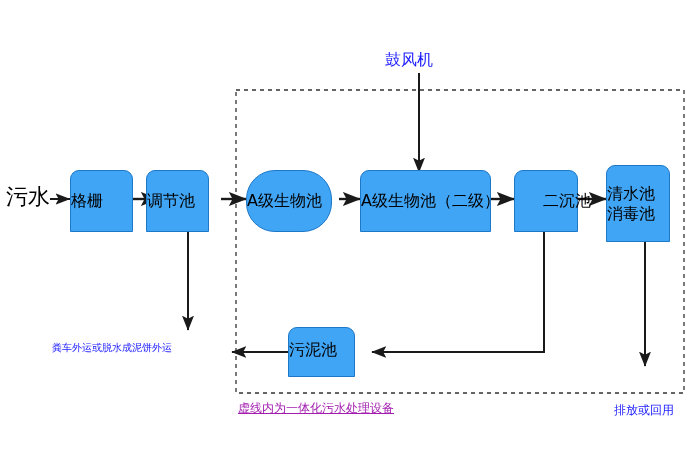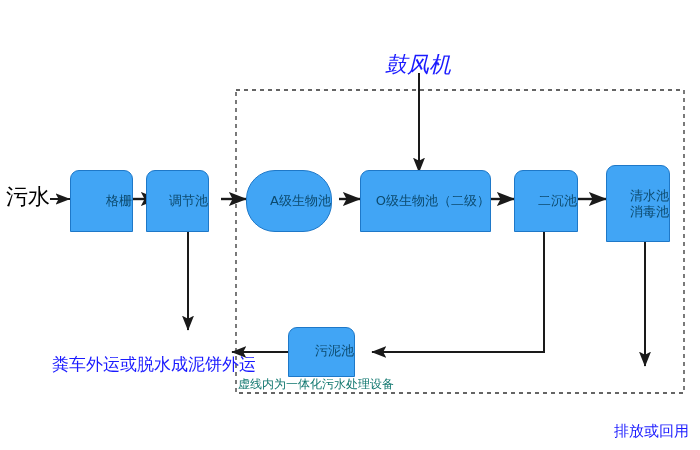--- a/index.html
+++ b/index.html
@@ -55,7 +55,7 @@
   }
   #label-inflow { left: 6px; top: 182px; font-size: 22px; }
   #label-caption { left: 238px; top: 376px; font-size: 12px; color: #0f766e; }
-  #label-blower { left: 385px; top: 50px; font-size: 22px; font-style: italic; }
+  #label-blower { left: 385px; top: 50px; font-size: 16px; }
   #label-sludge-out { left: 52px; top: 341px; font-size: 17px; margin-top: 12px; }
   #label-discharge { left: 614px; top: 402px; font-size: 15px; margin-top: 20px; }
 </style>

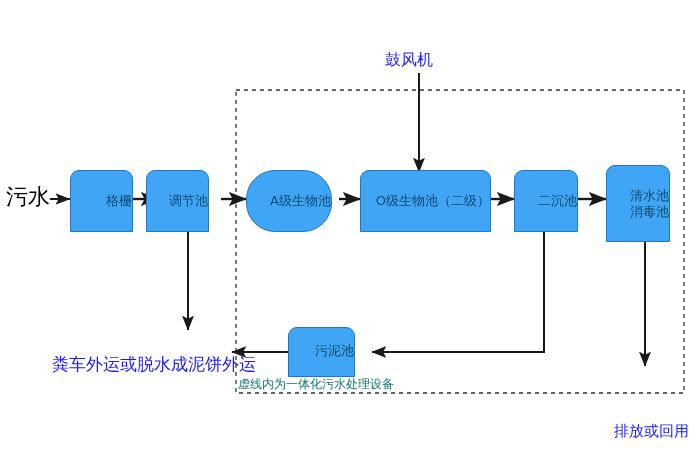--- a/index.html
+++ b/index.html
@@ -28,14 +28,14 @@
     background: #41a5f5;
     border: 1px solid #1e78c8;
     border-radius: 9px 9px 0 0;
-    color: #0c4a6e;
+    color: #000000;
     display: flex;
     flex-direction: column;
-    align-items: flex-end;
+    align-items: flex-start;
     justify-content: center;
     text-align: center;
     font-family: "DejaVu Sans", "Liberation Sans", sans-serif;
-    font-size: 13px;
+    font-size: 16px;
     line-height: 1.22;
     letter-spacing: 0px;
     white-space: nowrap;

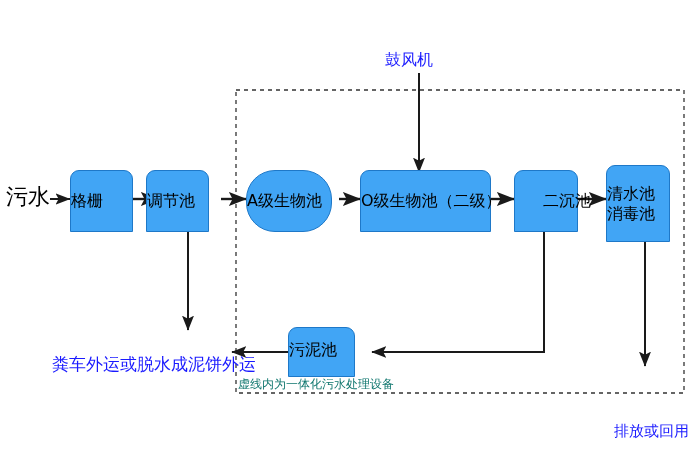--- a/index.html
+++ b/index.html
@@ -122,7 +122,7 @@
   </div>
 
   <div class="node" style="left:360px; top:170px; width:131px; height:62px;">
-    <span class="ln">O级生物池（二级）</span>
+    <span class="ln">A级生物池（二级）</span>
   </div>
 
   <div class="node" style="left:514px; top:170px; width:64px; height:62px;padding-left:28px;">

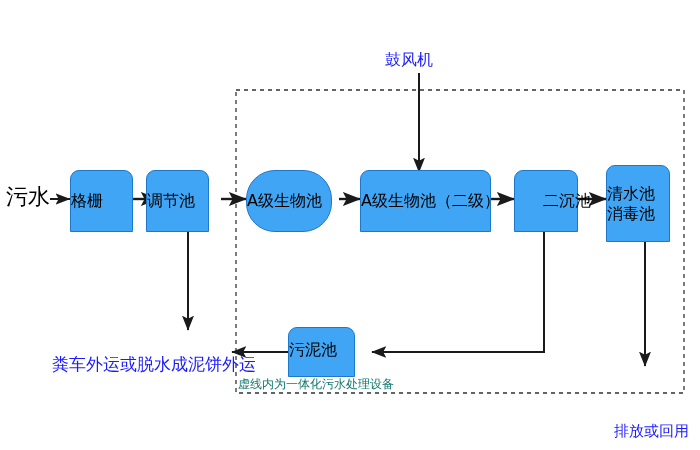--- a/index.html
+++ b/index.html
@@ -56,7 +56,7 @@
   #label-inflow { left: 6px; top: 182px; font-size: 22px; }
   #label-caption { left: 238px; top: 376px; font-size: 12px; color: #0f766e; }
   #label-blower { left: 385px; top: 50px; font-size: 16px; }
-  #label-sludge-out { left: 52px; top: 341px; font-size: 17px; margin-top: 12px; }
+  #label-sludge-out { left: 52px; top: 341px; font-size: 10px; }
   #label-discharge { left: 614px; top: 402px; font-size: 15px; margin-top: 20px; }
 </style>
 </head>

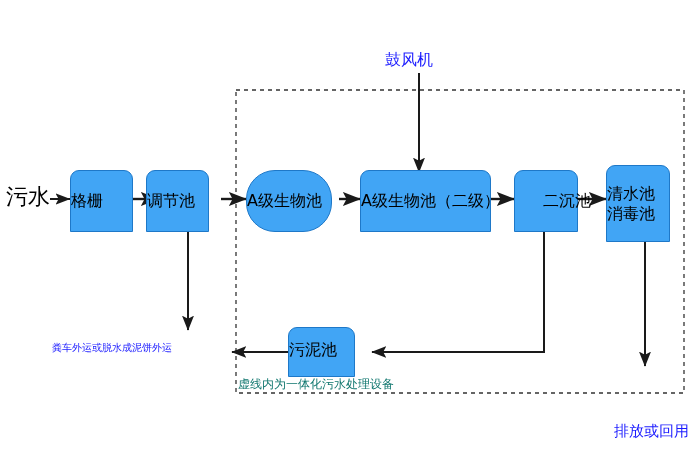--- a/index.html
+++ b/index.html
@@ -54,7 +54,7 @@
     white-space: nowrap;
   }
   #label-inflow { left: 6px; top: 182px; font-size: 22px; }
-  #label-caption { left: 238px; top: 376px; font-size: 12px; color: #0f766e; }
+  #label-caption { left: 238px; top: 400px; font-size: 12px; color: #a21caf; text-decoration: underline; }
   #label-blower { left: 385px; top: 50px; font-size: 16px; }
   #label-sludge-out { left: 52px; top: 341px; font-size: 10px; }
   #label-discharge { left: 614px; top: 402px; font-size: 15px; margin-top: 20px; }

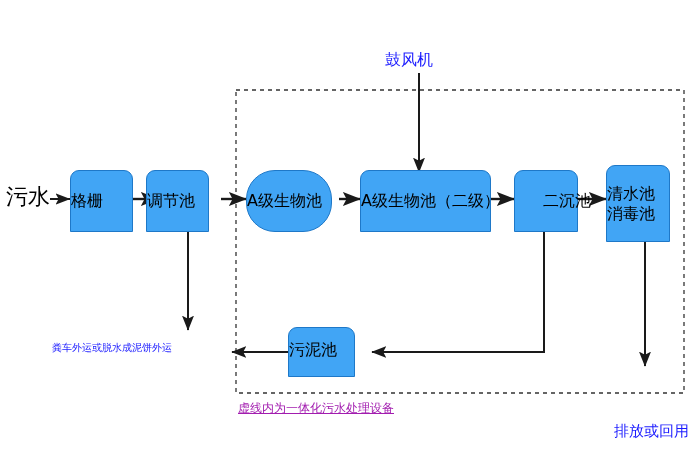--- a/index.html
+++ b/index.html
@@ -57,7 +57,7 @@
   #label-caption { left: 238px; top: 400px; font-size: 12px; color: #a21caf; text-decoration: underline; }
   #label-blower { left: 385px; top: 50px; font-size: 16px; }
   #label-sludge-out { left: 52px; top: 341px; font-size: 10px; }
-  #label-discharge { left: 614px; top: 402px; font-size: 15px; margin-top: 20px; }
+  #label-discharge { left: 614px; top: 402px; font-size: 12px; }
 </style>
 </head>
 <body>

